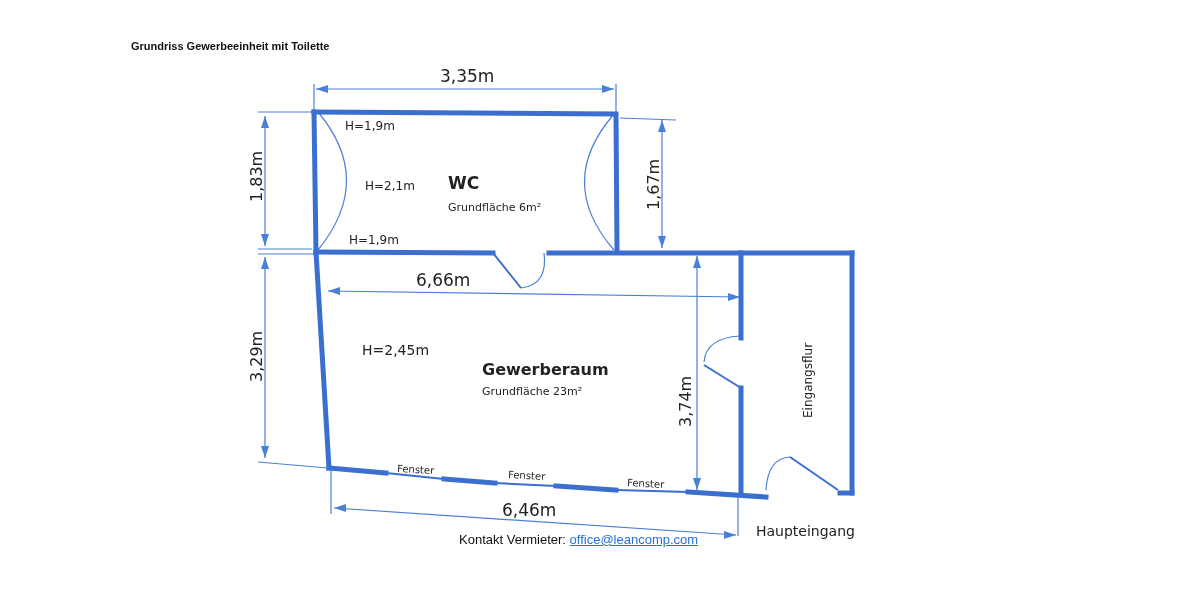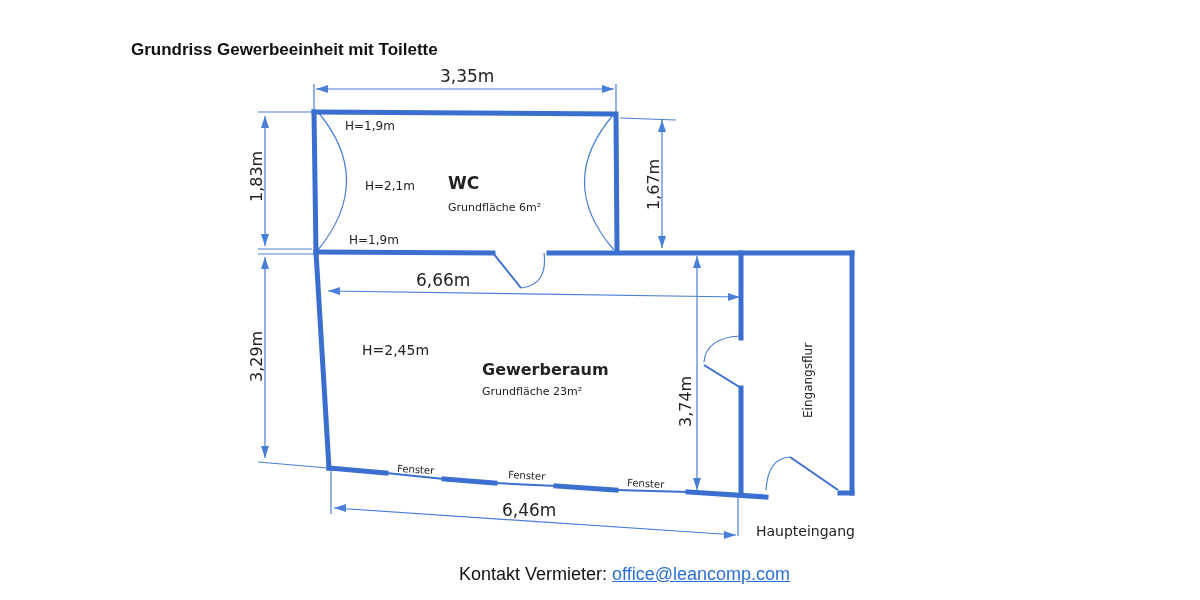--- a/index.html
+++ b/index.html
@@ -4,7 +4,7 @@
   <style>
     html, body { margin: 0; padding: 0; background: #ffffff; }
     body { width: 1200px; height: 600px; position: relative; overflow: hidden; font-family: "Liberation Sans", sans-serif; }
-    .title { position: absolute; left: 131px; top: 40px; font-size: 17px; font-weight: bold; color: #111; }
+    .title { position: absolute; left: 131px; top: 40px; font-size: 11px; font-weight: bold; color: #111; }
     svg.plan { position: absolute; left: 0; top: 0; }
     .lbl { font-family: "DejaVu Sans", sans-serif; fill: #222; }
     .footer { position: absolute; left: 459px; top: 564px; font-size: 18px; color: #111; }

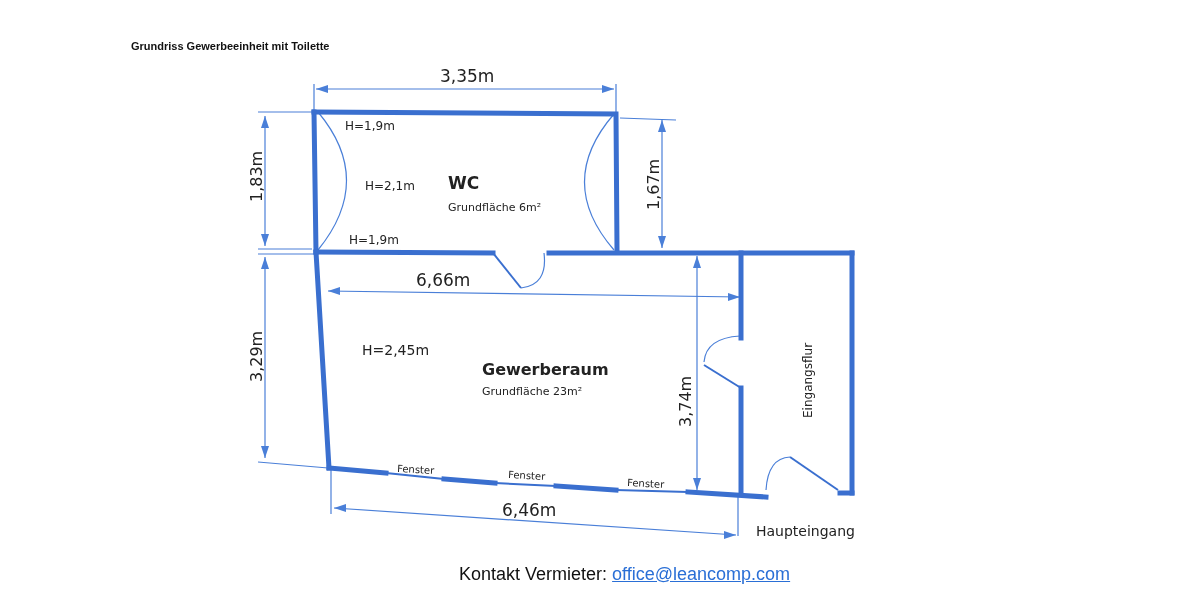--- a/index.html
+++ b/index.html
@@ -7,7 +7,7 @@
     .title { position: absolute; left: 131px; top: 40px; font-size: 11px; font-weight: bold; color: #111; }
     svg.plan { position: absolute; left: 0; top: 0; }
     .lbl { font-family: "DejaVu Sans", sans-serif; fill: #222; }
-    .footer { position: absolute; left: 459px; top: 564px; font-size: 18px; color: #111; }
+    .footer { position: absolute; left: 459px; top: 532px; font-size: 13px; color: #111; }
     .footer a { color: #2a6fd6; text-decoration: underline; }
   </style>
 </head>

